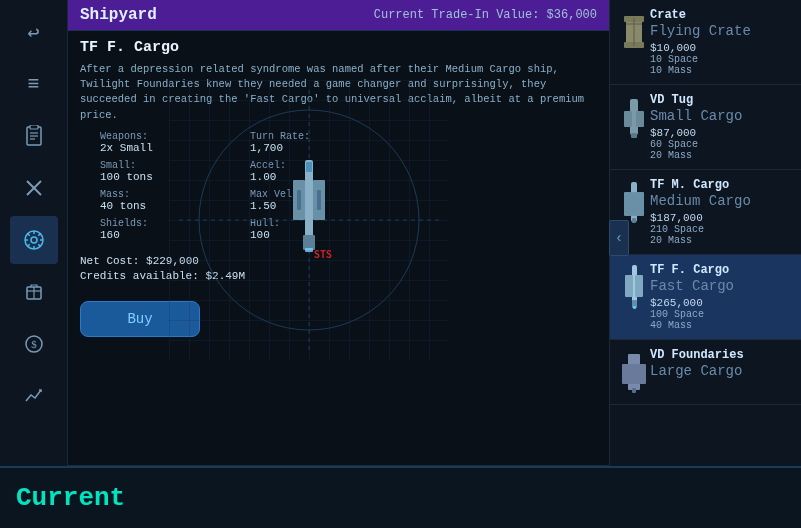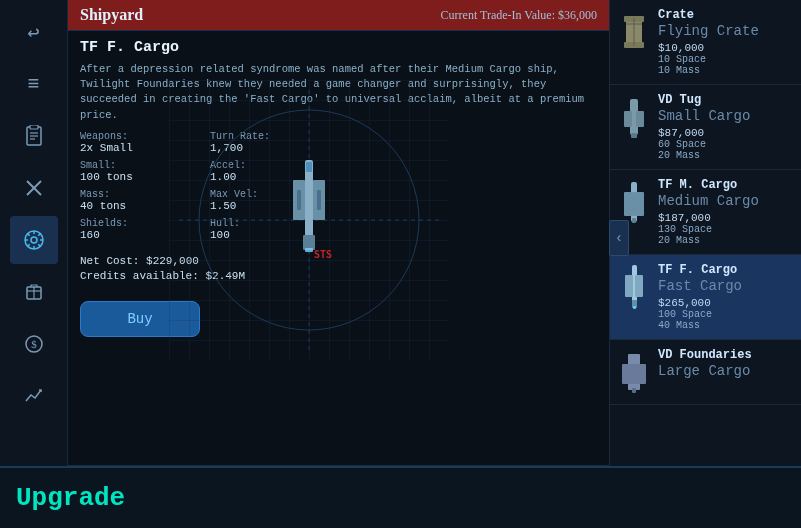--- a/index.html
+++ b/index.html
@@ -86,8 +86,7 @@
       align-items: center;
       padding: 6px 12px;
       border-bottom: 1px solid #1a3050;
-      background: #7f1d1d;
-      font-family: Liberation Serif, serif;
+      background: #4c1d95;
     }
     #header-title {
       color: #e0f0ff;

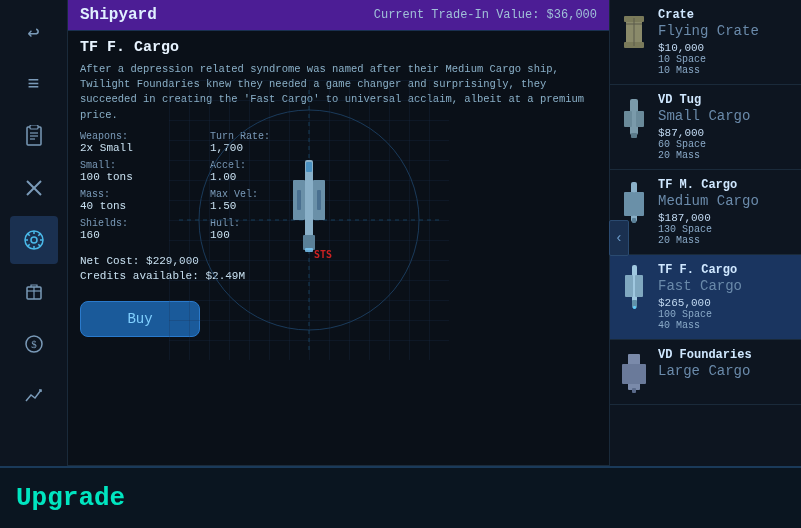--- a/index.html
+++ b/index.html
@@ -190,7 +190,6 @@
       cursor: pointer;
       display: flex;
       align-items: flex-start;
-      gap: 8px;
     }
     .ship-entry.selected { background: #1a3560; }
 

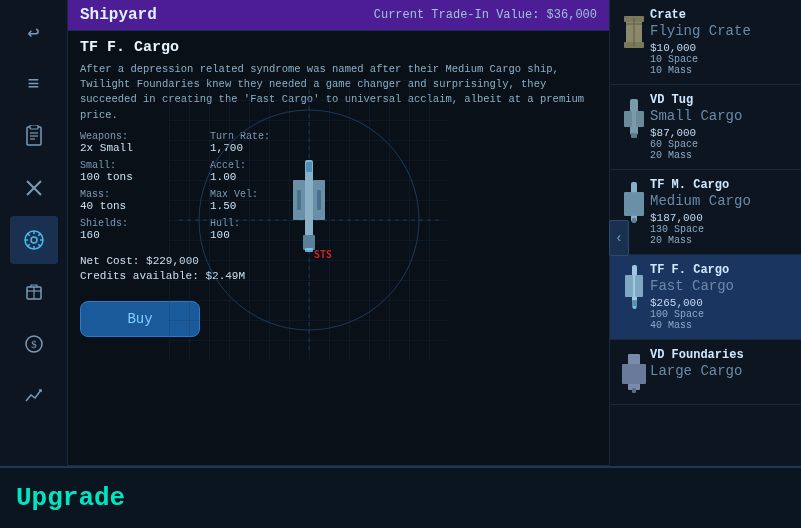--- a/index.html
+++ b/index.html
@@ -128,6 +128,7 @@
     }
     .stat-item {
       width: 130px;
+      margin-left: 20px;
     }
     .stat-label {
       color: #7a9ab8;

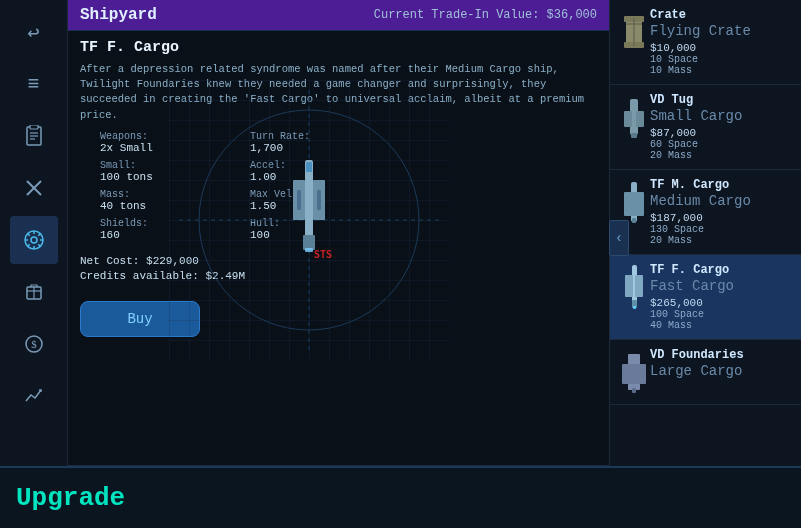--- a/index.html
+++ b/index.html
@@ -465,7 +465,7 @@
     <div class="ship-entry-name">TF M. Cargo</div>
     <div class="ship-entry-type">Medium Cargo</div>
     <div class="ship-entry-price">$187,000</div>
-    <div class="ship-entry-stat">130 Space</div>
+    <div class="ship-entry-stat">210 Space</div>
     <div class="ship-entry-stat">20 Mass</div>
   </div>
     </div>

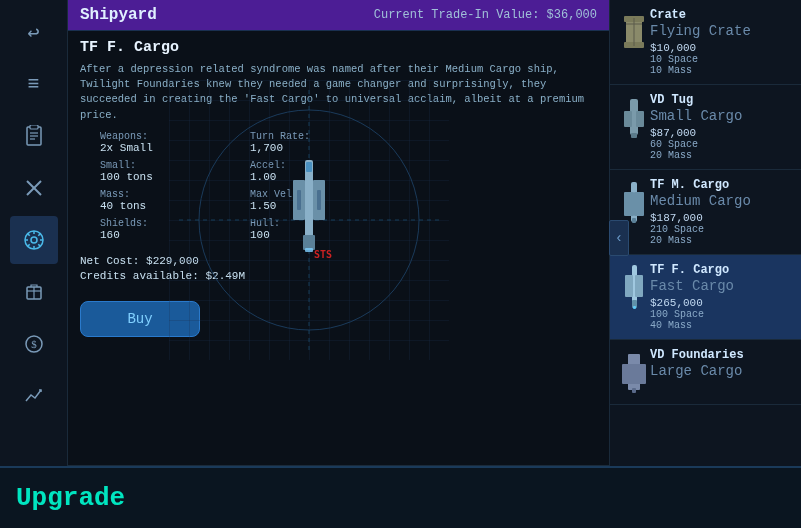--- a/index.html
+++ b/index.html
@@ -504,7 +504,7 @@
   </div>
 
 <div id="upgrade-bar">
-  <span id="upgrade-label">Upgrade</span>
+  <span id="upgrade-label">Current</span>
 </div>
 
 </body></html>

